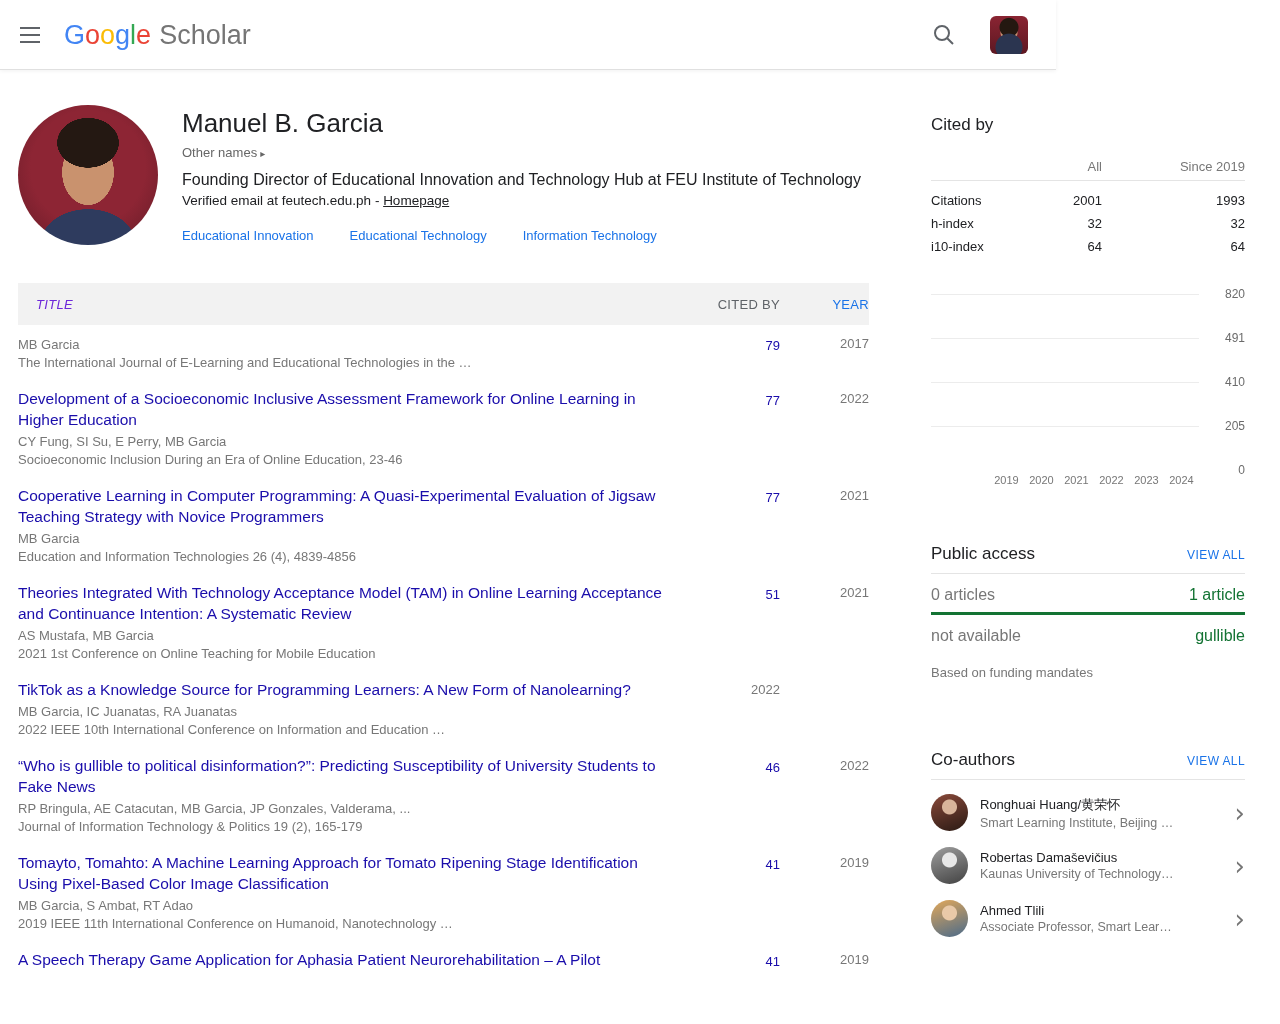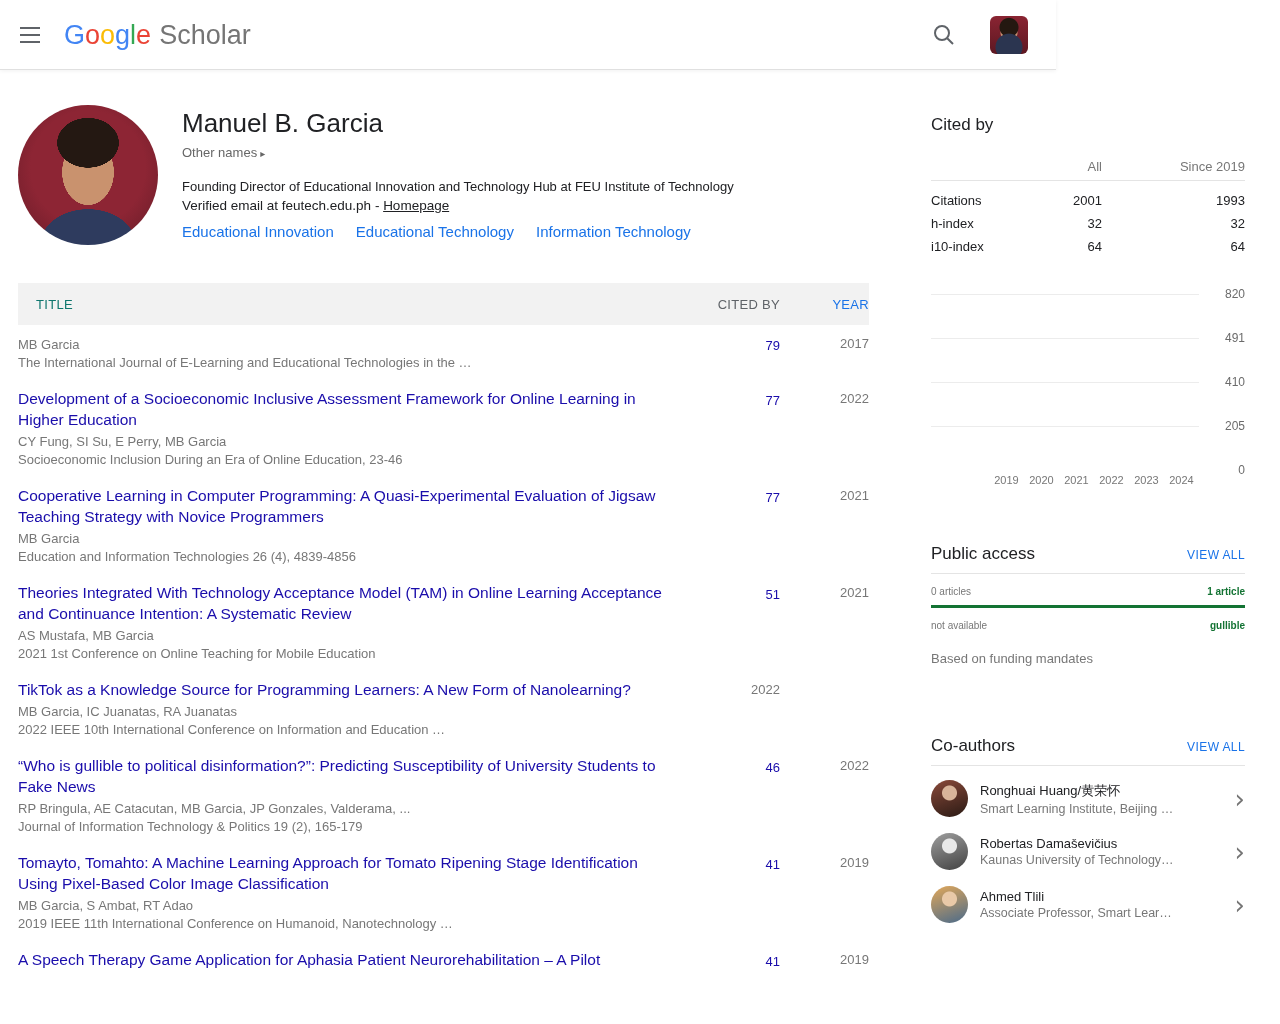--- a/index.html
+++ b/index.html
@@ -48,7 +48,7 @@
   .othernames{margin-top:6px;font-size:13px;color:#666;cursor:pointer;display:inline-block;}
   .caret{font-size:10px;color:#666;margin-left:3px;}
   .caret::after{content:"\25B8";}
-  .affil{margin-top:18px;font-size:13px;color:var(--text-dark);}
+  .affil{margin-top:10px;font-size:16px;color:var(--text-dark);}
   .verified{margin-top:4px;font-size:13.5px;color:var(--text-dark);}
   .homepage{color:var(--text-dark);text-decoration:underline;cursor:pointer;}
   .interests{margin-top:10px;display:flex;gap:22px;font-size:15px;flex-wrap:wrap;}

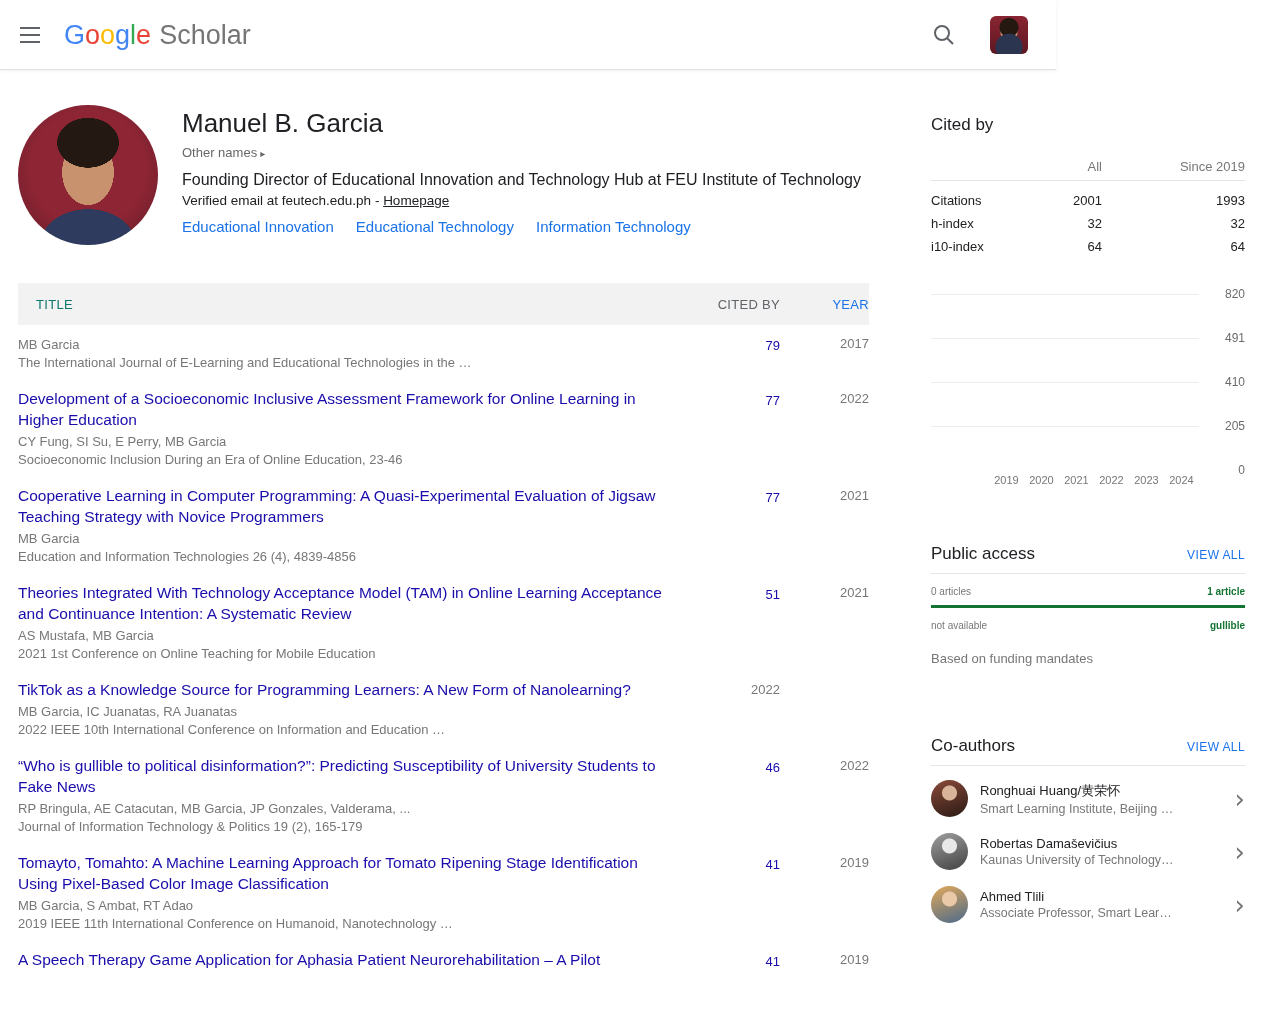--- a/index.html
+++ b/index.html
@@ -51,7 +51,7 @@
   .affil{margin-top:10px;font-size:16px;color:var(--text-dark);}
   .verified{margin-top:4px;font-size:13.5px;color:var(--text-dark);}
   .homepage{color:var(--text-dark);text-decoration:underline;cursor:pointer;}
-  .interests{margin-top:10px;display:flex;gap:22px;font-size:15px;flex-wrap:wrap;}
+  .interests{margin-top:20px;display:flex;gap:36px;font-size:13px;flex-wrap:wrap;}
   .interest{color:var(--action-blue);cursor:pointer;}
 
   .pubs{margin-top:38px;}

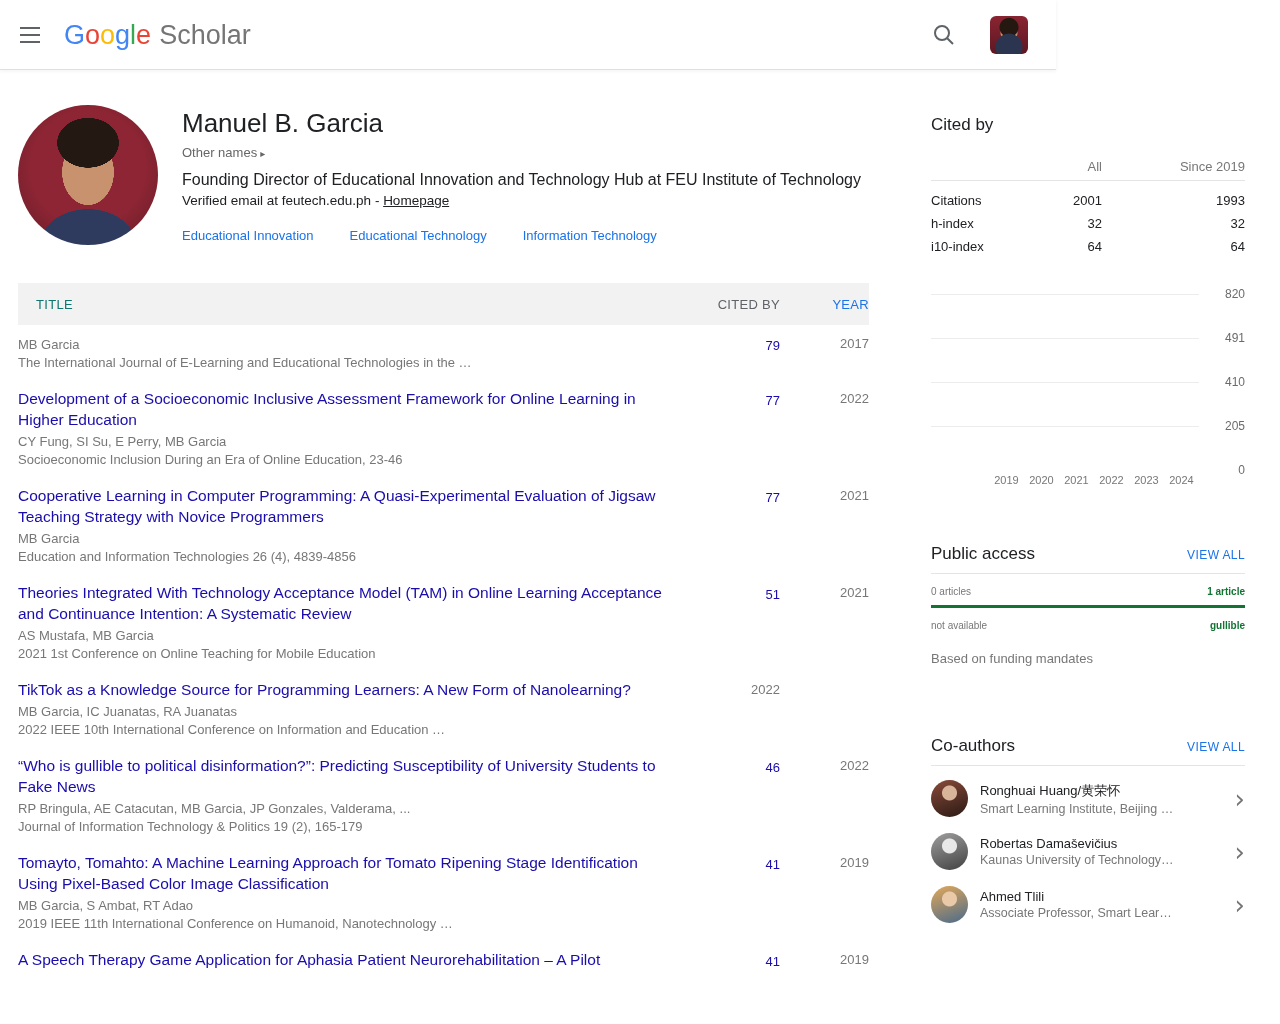--- a/index.html
+++ b/index.html
@@ -57,7 +57,7 @@
   .pubs{margin-top:38px;}
   .pub-grid{display:grid;grid-template-columns:1fr 90px 89px;}
   .pub-head{background:#f2f2f2;height:42px;align-items:center;font-size:13px;letter-spacing:.3px;}
-  .pub-head .col-title{padding-left:18px;color:#0f766e;}
+  .pub-head .col-title{padding-left:18px;color:#6d28d9;font-style:italic;}
   .pub-head .col-cited{text-align:right;color:#5f6368;}
   .pub-head .col-year{text-align:right;color:var(--action-blue);cursor:pointer;}
   .pub-row{padding:8px 0;}

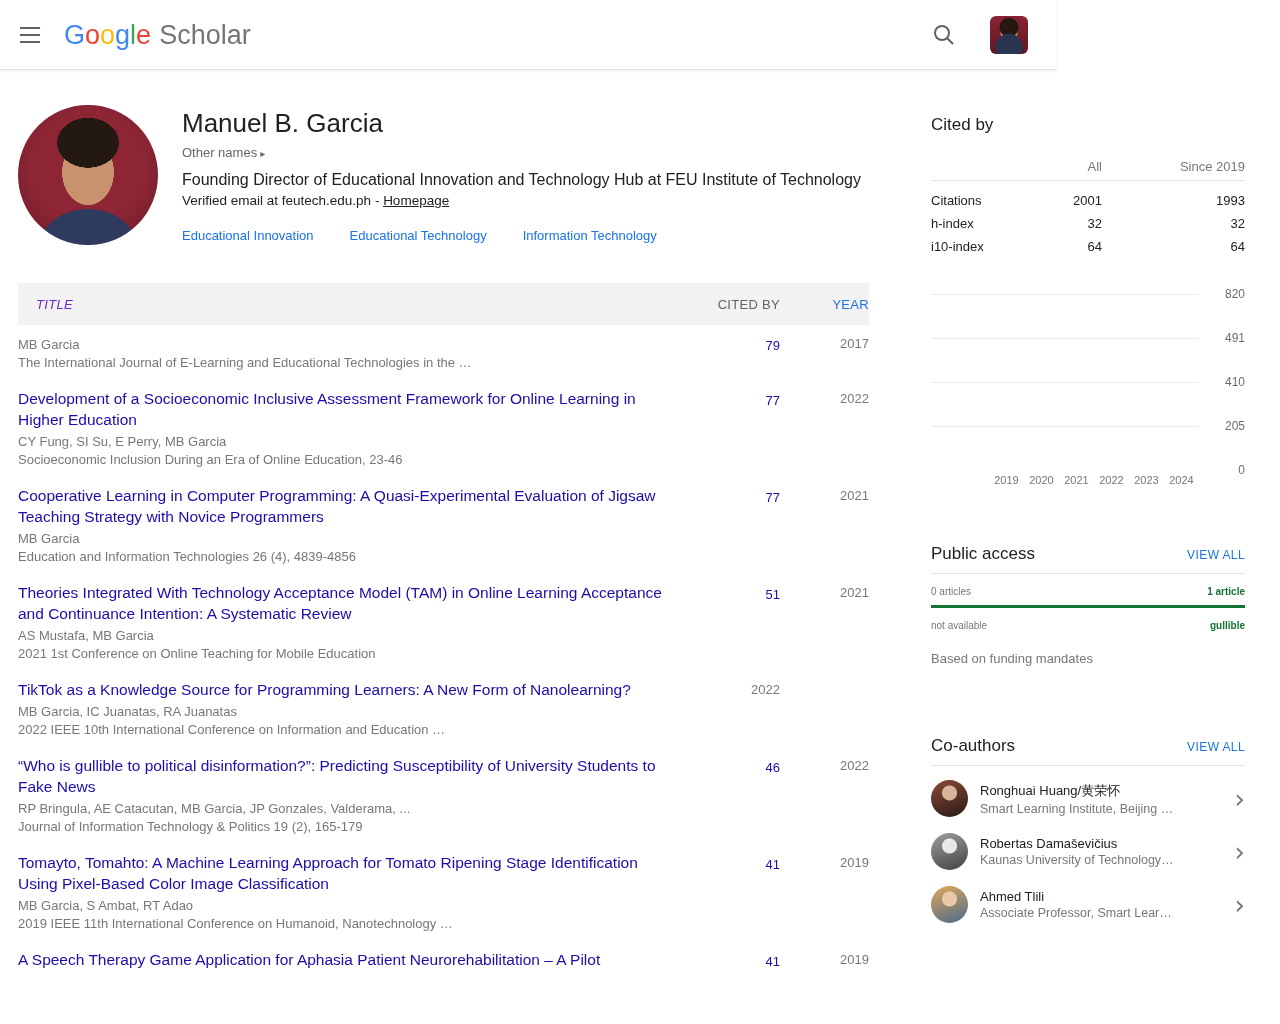--- a/index.html
+++ b/index.html
@@ -96,7 +96,7 @@
   .viewall{font-size:12px;letter-spacing:.4px;color:var(--action-blue);cursor:pointer;}
 
   .pa{margin-top:58px;}
-  .pa-counts{display:flex;justify-content:space-between;font-size:10px;margin-top:12px;}
+  .pa-counts{display:flex;justify-content:space-between;font-size:16px;margin-top:12px;}
   .pa-counts .gray{color:var(--text-gray);}
   .pa-counts .green{color:var(--green);font-weight:bold;}
   .pa-bar{height:3px;background:var(--green);margin-top:8px;}

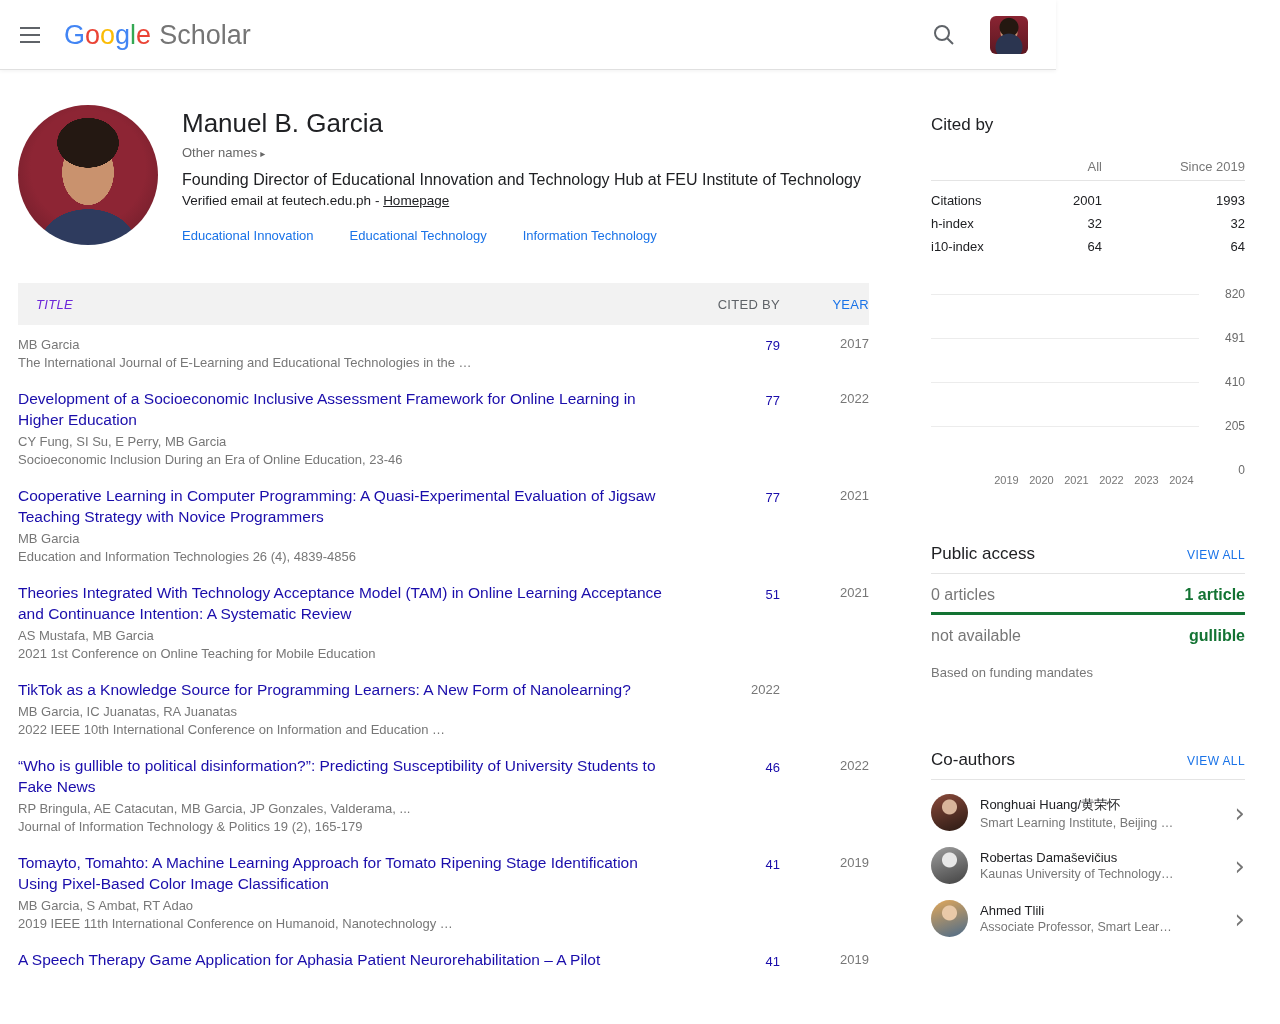--- a/index.html
+++ b/index.html
@@ -98,7 +98,7 @@
   .pa{margin-top:58px;}
   .pa-counts{display:flex;justify-content:space-between;font-size:16px;margin-top:12px;}
   .pa-counts .gray{color:var(--text-gray);}
-  .pa-counts .green{color:var(--green);font-weight:bold;}
+  .pa-counts .green{color:var(--green);}
   .pa-bar{height:3px;background:var(--green);margin-top:8px;}
   .pa-note{margin-top:20px;font-size:13px;color:var(--text-gray);}
 

